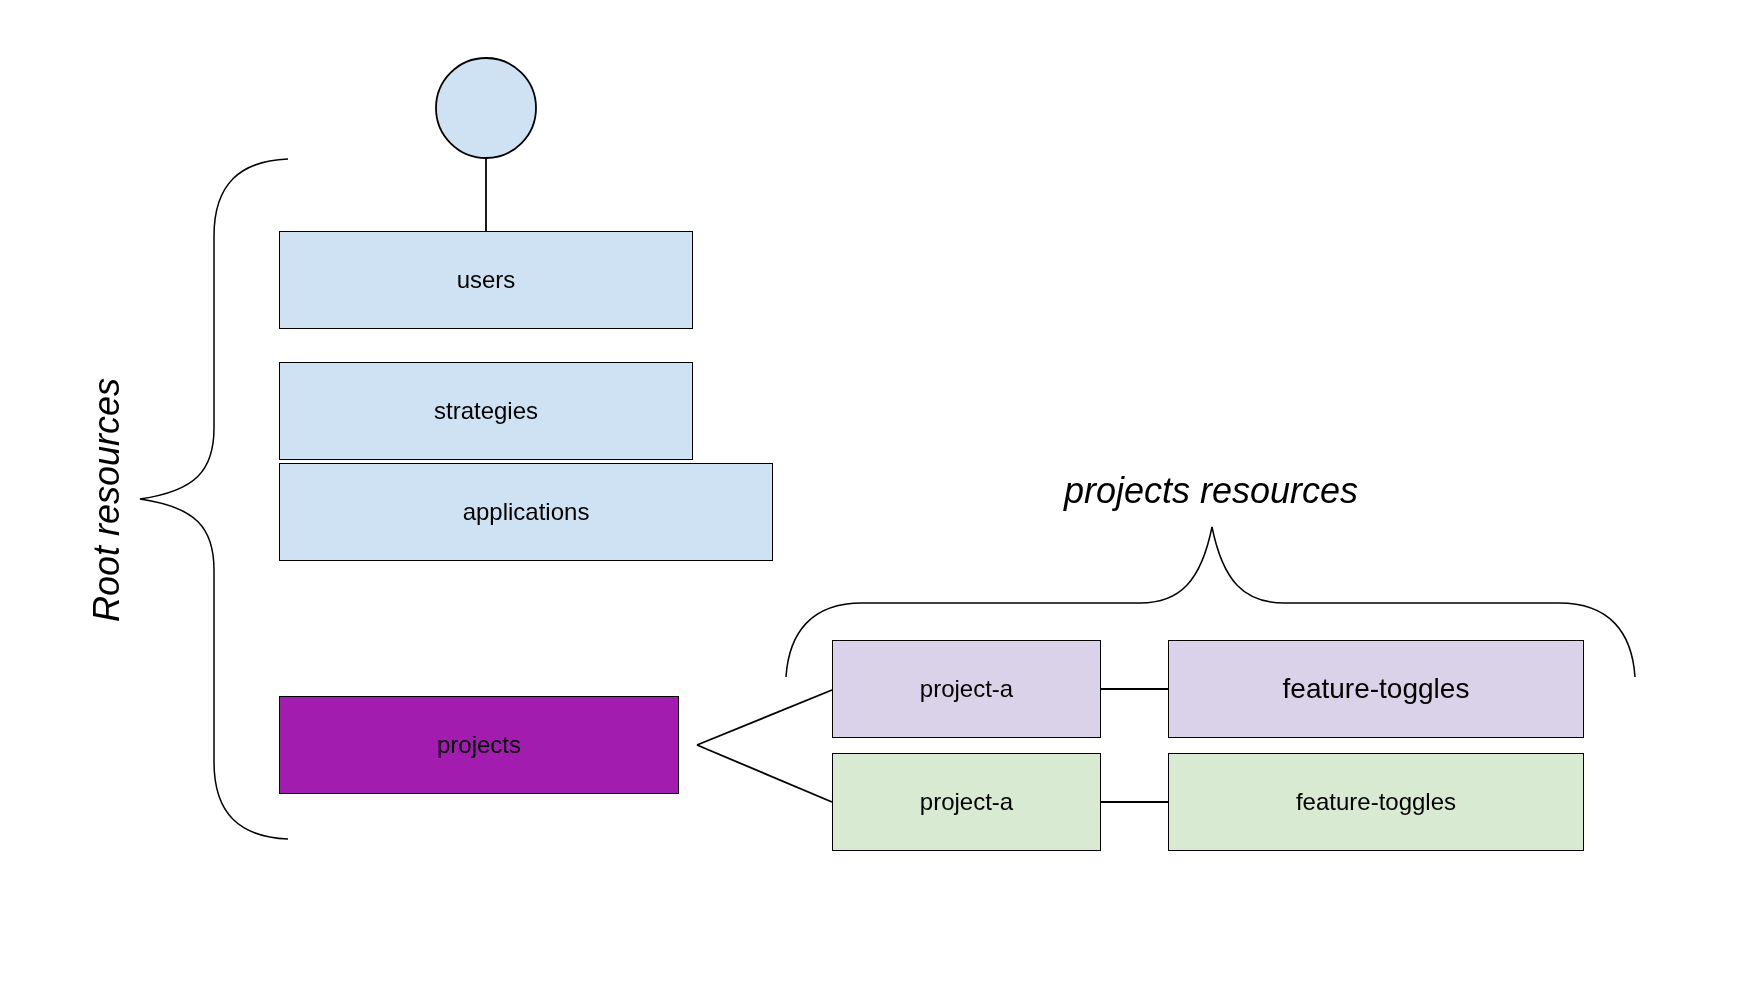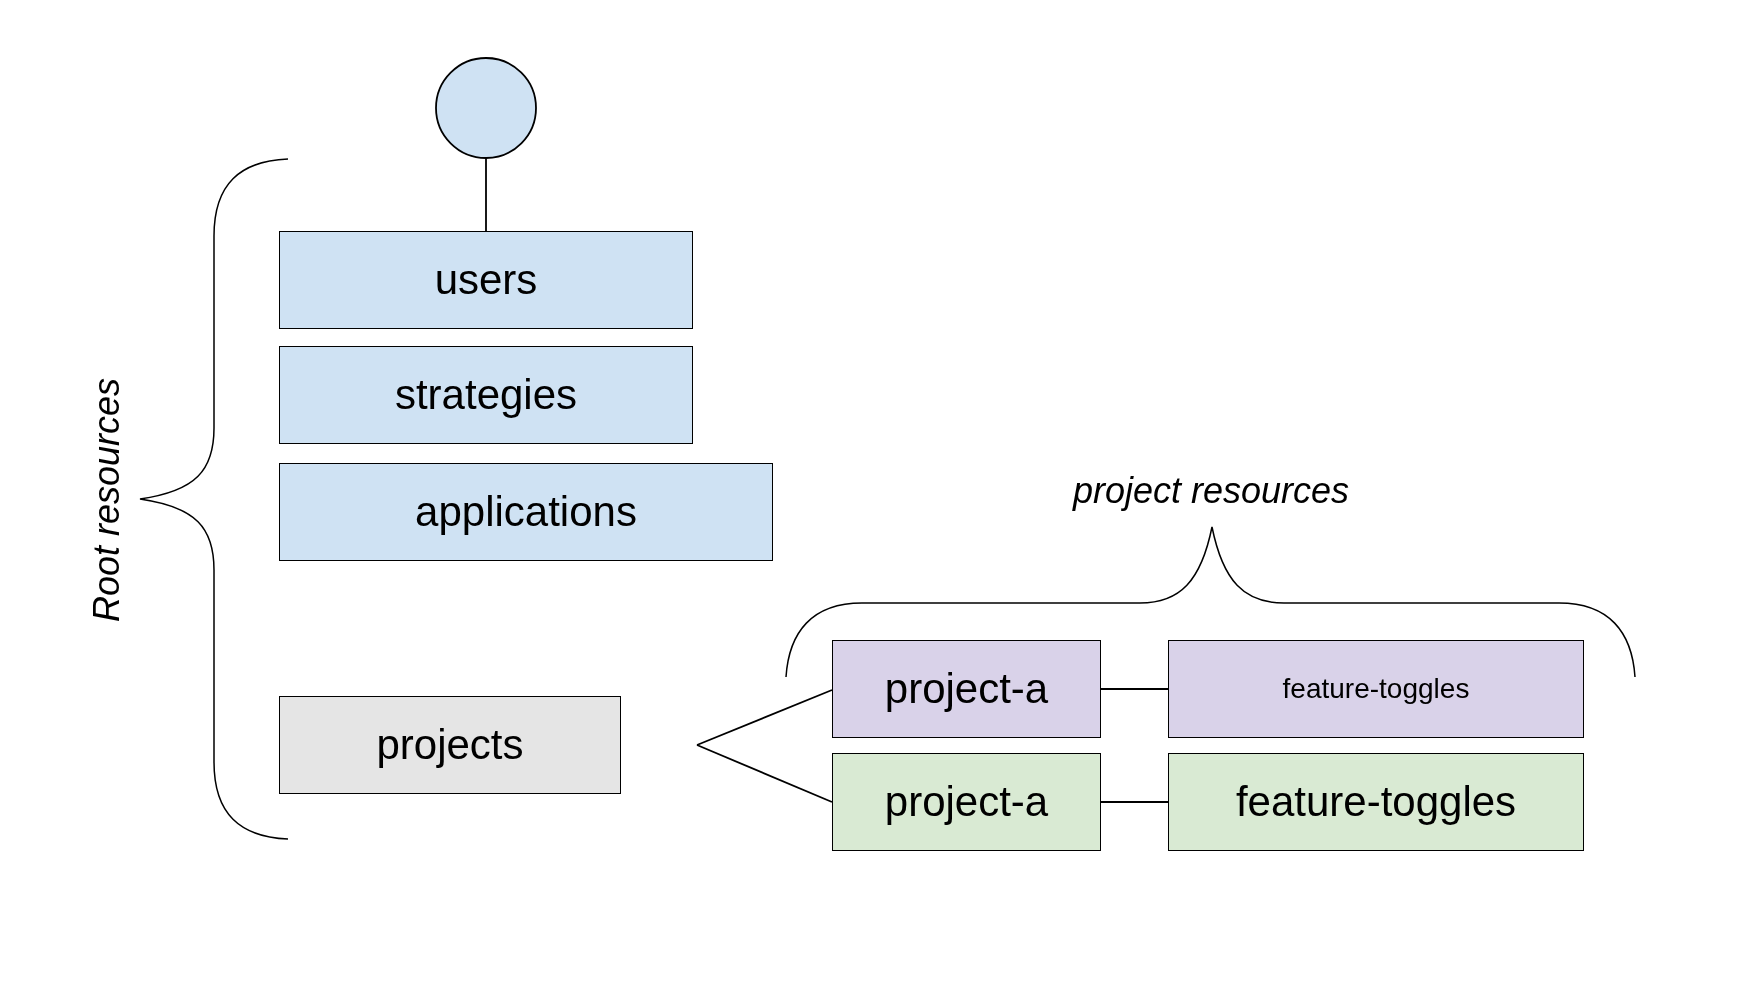--- a/index.html
+++ b/index.html
@@ -28,7 +28,7 @@
     display: flex;
     align-items: center;
     justify-content: center;
-    font-size: 42px;
+    font-size: 24px;
     line-height: 1.1;
     text-align: center;
     white-space: nowrap;

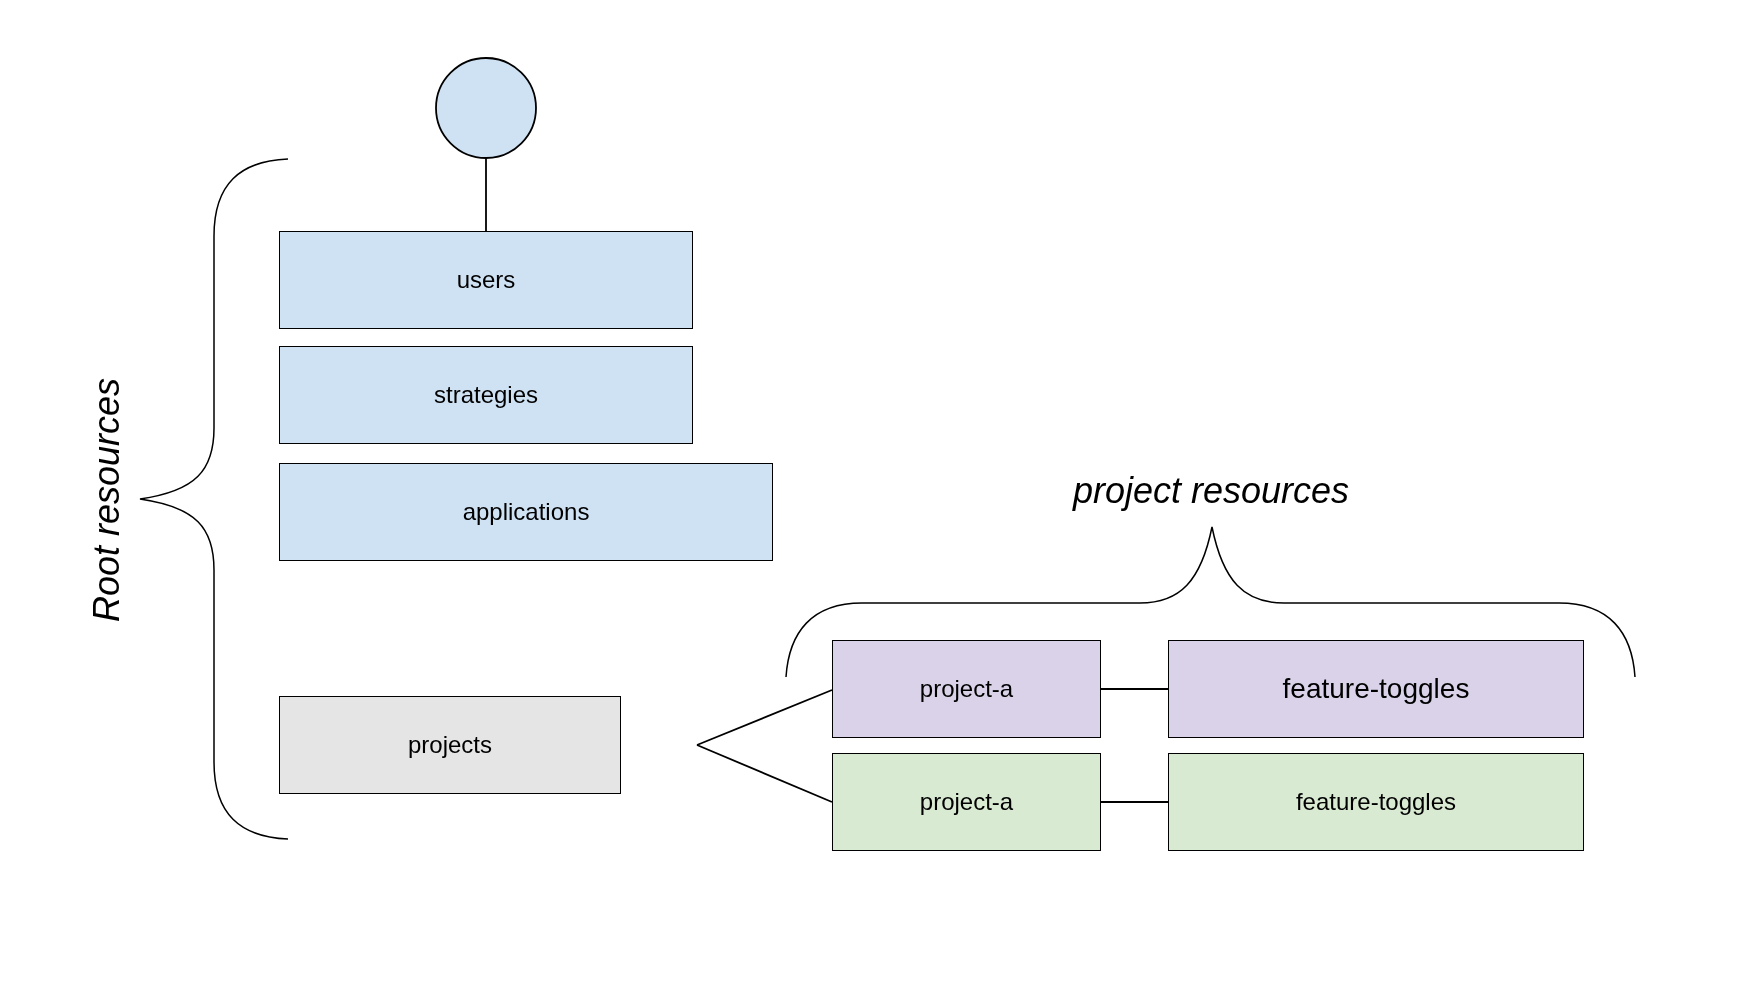--- a/index.html
+++ b/index.html
@@ -85,7 +85,7 @@
 
   <div class="node" style="left: 279px; top: 231px; width: 414px; height: 98px; background: rgb(207, 226, 243);">users</div>
 
-  <div class="node" style="left: 279px; top: 346px; width: 414px; height: 98px; background: rgb(207, 226, 243);">strategies</div>
+  <div class="node" style="left: 279px; top: 362px; width: 414px; height: 98px; background: rgb(207, 226, 243);">strategies</div>
 
   <div class="node" style="left: 279px; top: 463px; width: 494px; height: 98px; background: rgb(207, 226, 243);">applications</div>
 

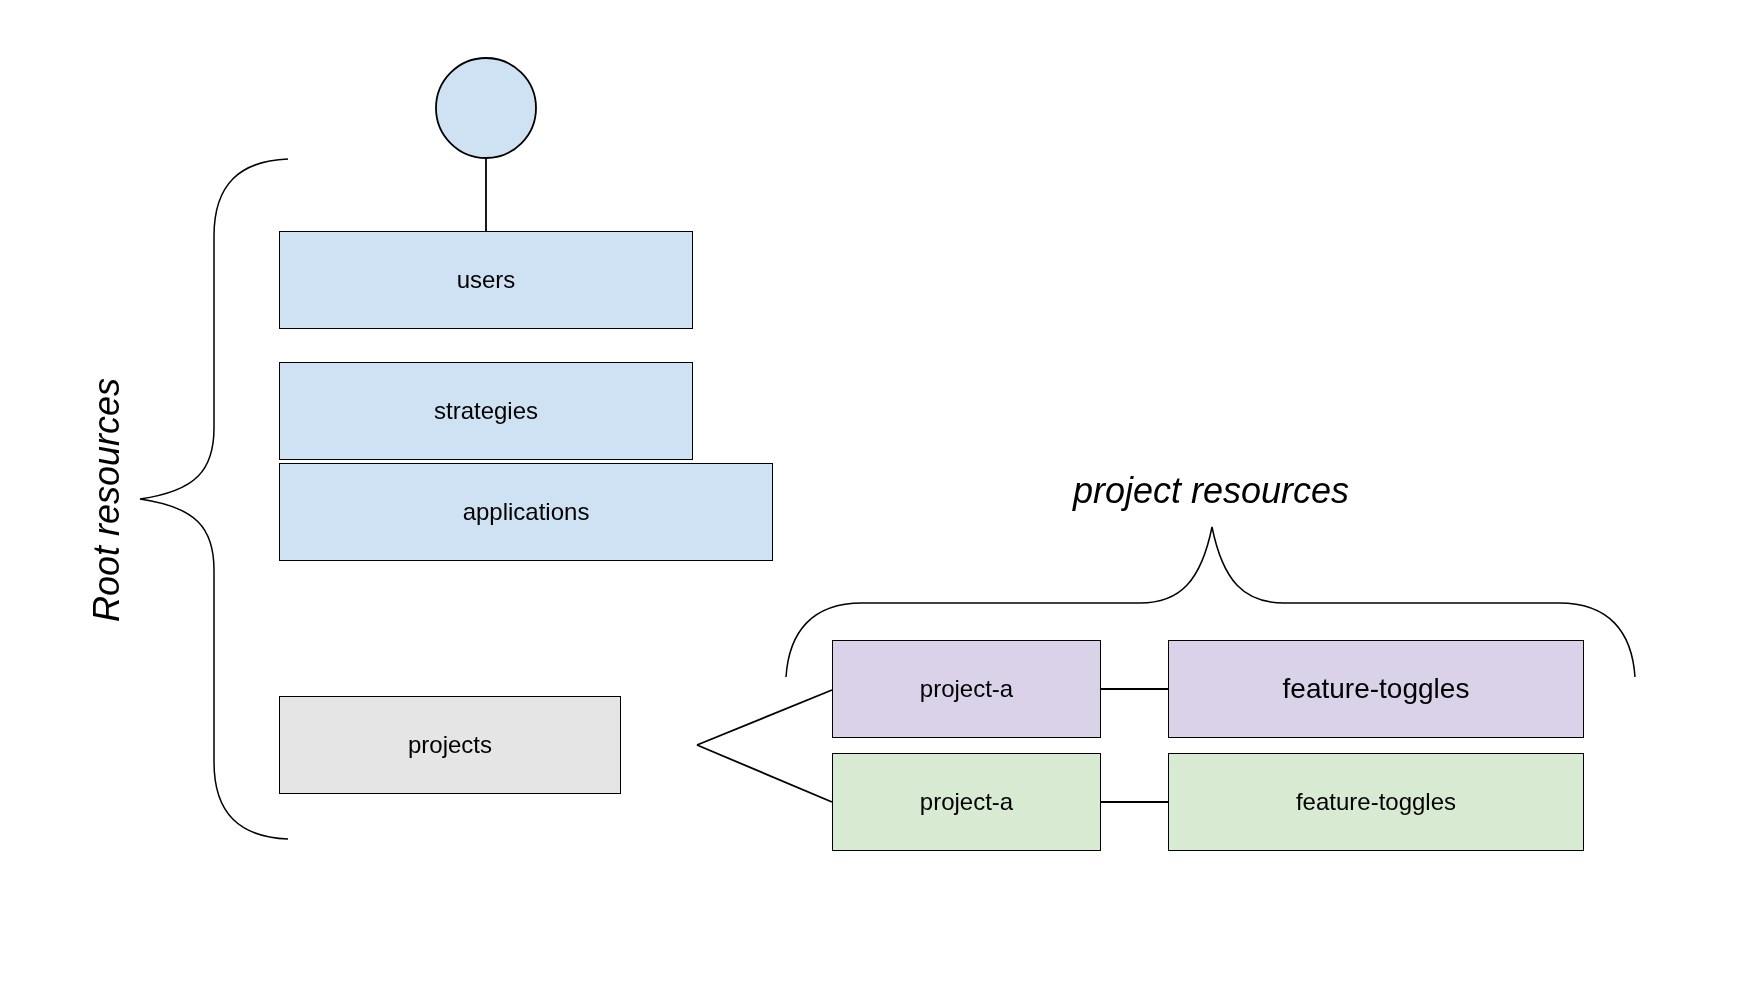--- a/index.html
+++ b/index.html
@@ -81,7 +81,7 @@
 
   <div class="group-label vertical" style="left:107px; top:500px;">Root resources</div>
 
-  <div class="group-label" style="left:1211px; top:491px;">project resources</div>
+  <div class="group-label" style="left:1211px; top:491px;">projects resources</div>
 
   <div class="node" style="left: 279px; top: 231px; width: 414px; height: 98px; background: rgb(207, 226, 243);">users</div>
 

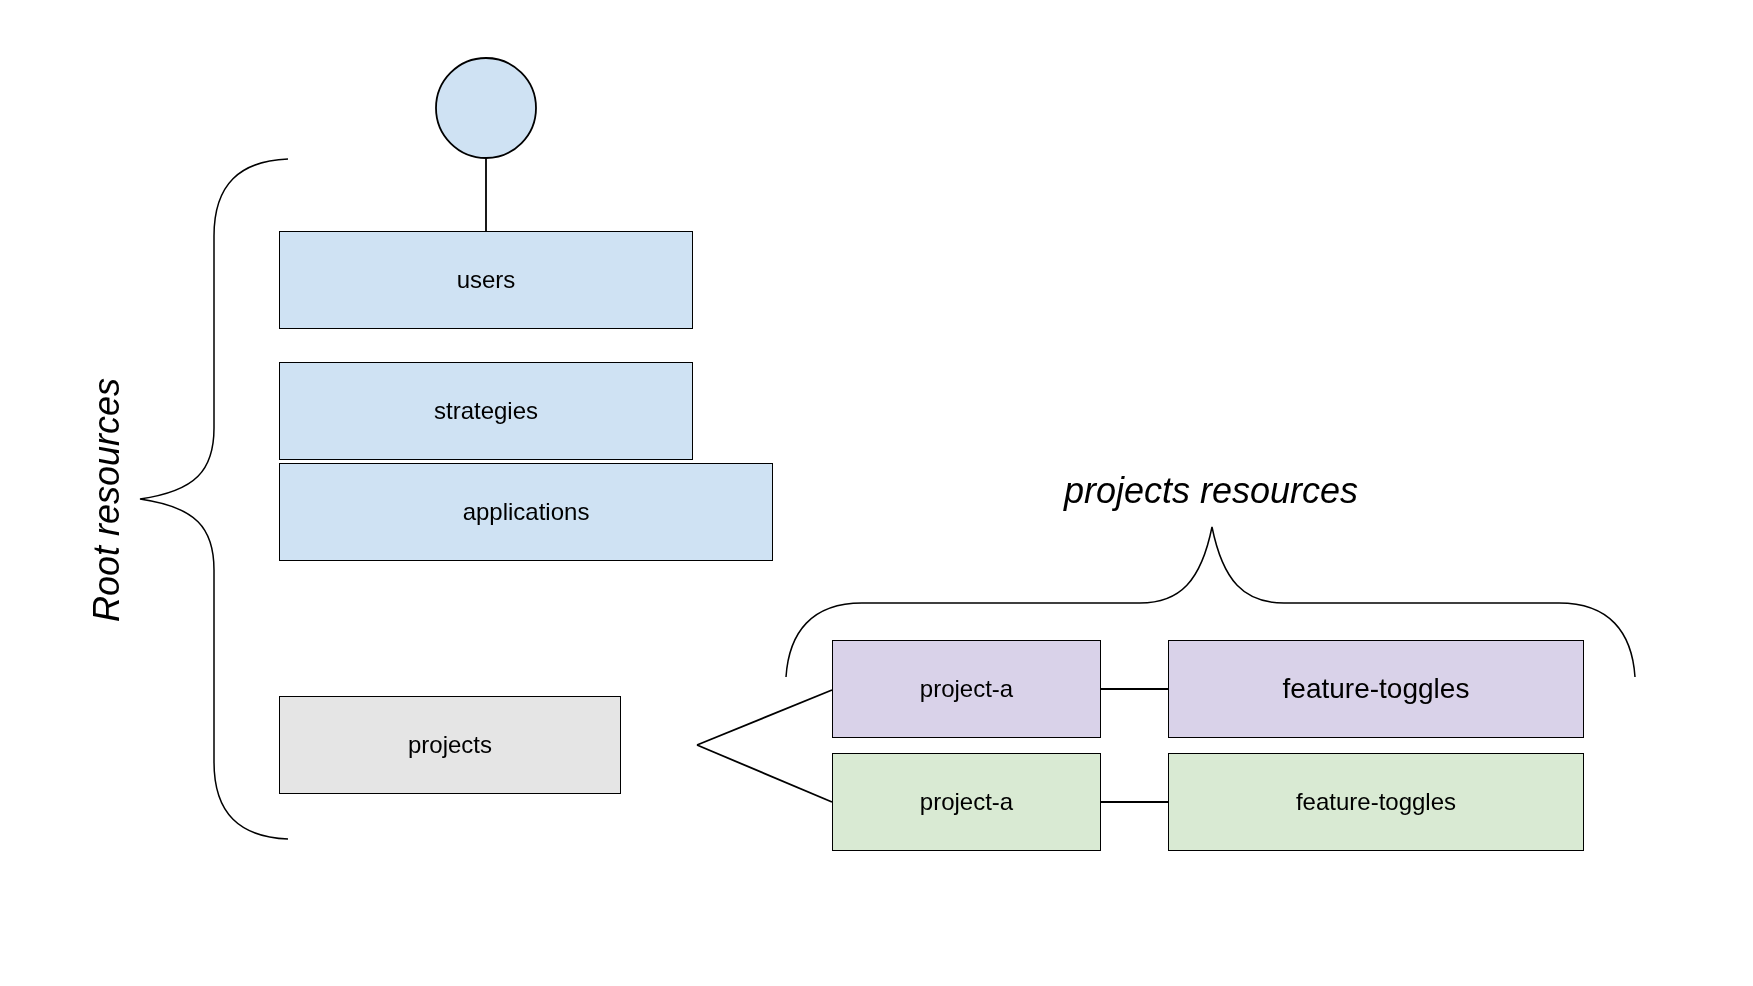--- a/index.html
+++ b/index.html
@@ -90,7 +90,7 @@
   <div class="node" style="left: 279px; top: 463px; width: 494px; height: 98px; background: rgb(207, 226, 243);">applications</div>
 
 
-  <div class="node" style="left: 279px; top: 696px; width: 342px; height: 98px; background: #e5e5e5;">projects</div>
+  <div class="node" style="left: 279px; top: 696px; width: 400px; height: 98px; background: #a21caf;">projects</div>
 
   <div class="node" style="left: 832px; top: 640px; width: 269px; height: 98px; background: rgb(217, 210, 233);">project-a</div>
 

